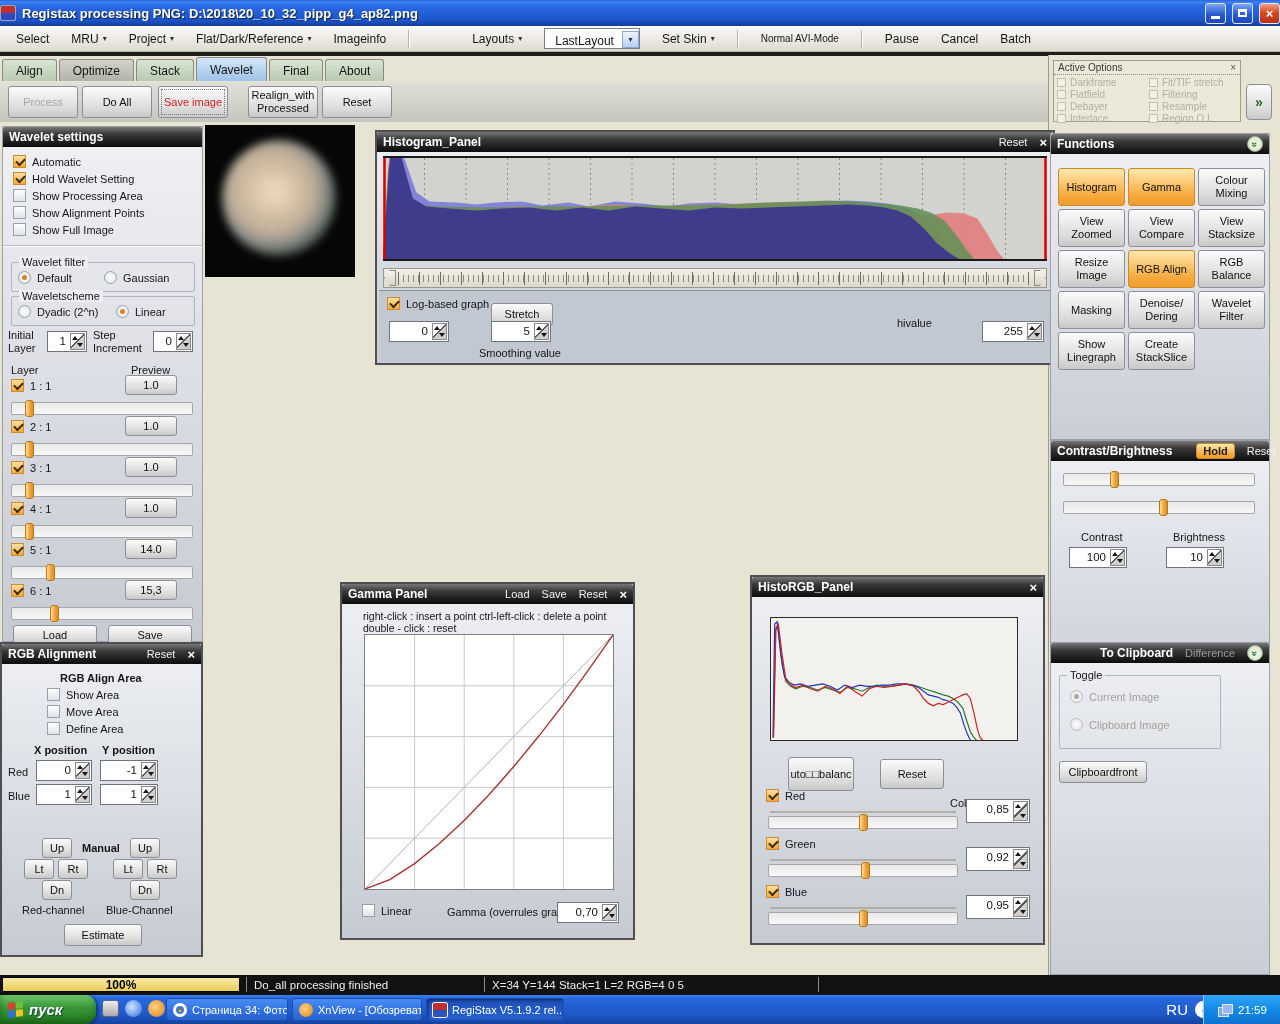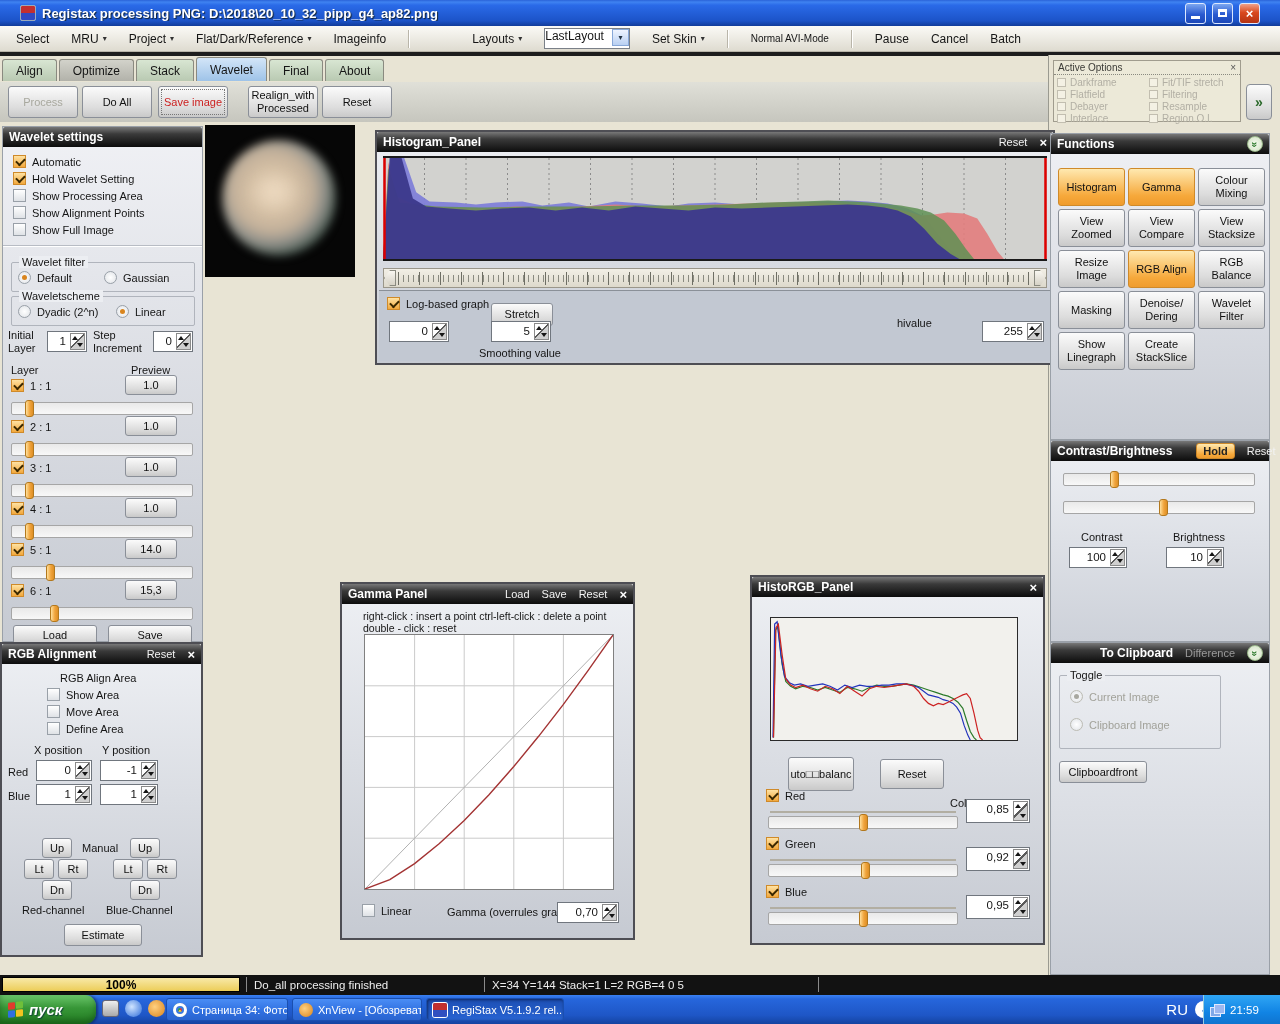--- a/index.html
+++ b/index.html
@@ -7,7 +7,7 @@
 .screen{position:relative;width:1280px;height:1024px;background:#e8e4d4;overflow:hidden;font-size:11px;color:#151515}
 .abs{position:absolute}
 
-.titlebar{position:absolute;left:0;top:0;width:1280px;height:26px;background:linear-gradient(180deg,#2a63d8 0%,#3f83f1 8%,#2a6ae8 20%,#1c53c8 80%,#123c9a 100%);display:flex;align-items:center;padding:0 20px;gap:6px}
+.titlebar{position:absolute;left:0;top:0;width:1280px;height:26px;background:linear-gradient(180deg,#2a63d8 0%,#3f83f1 8%,#2a6ae8 20%,#1c53c8 80%,#123c9a 100%);display:flex;align-items:center;padding:0 0;gap:6px}
 .appicon{width:16px;height:16px;background:#fff;border:1px solid #9ab;border-radius:2px;display:flex;flex-direction:column;overflow:hidden}
 .appicon i{display:block;height:50%}
 .appicon i:first-child{background:#c32f2f}.appicon i:last-child{background:#2f49c3}

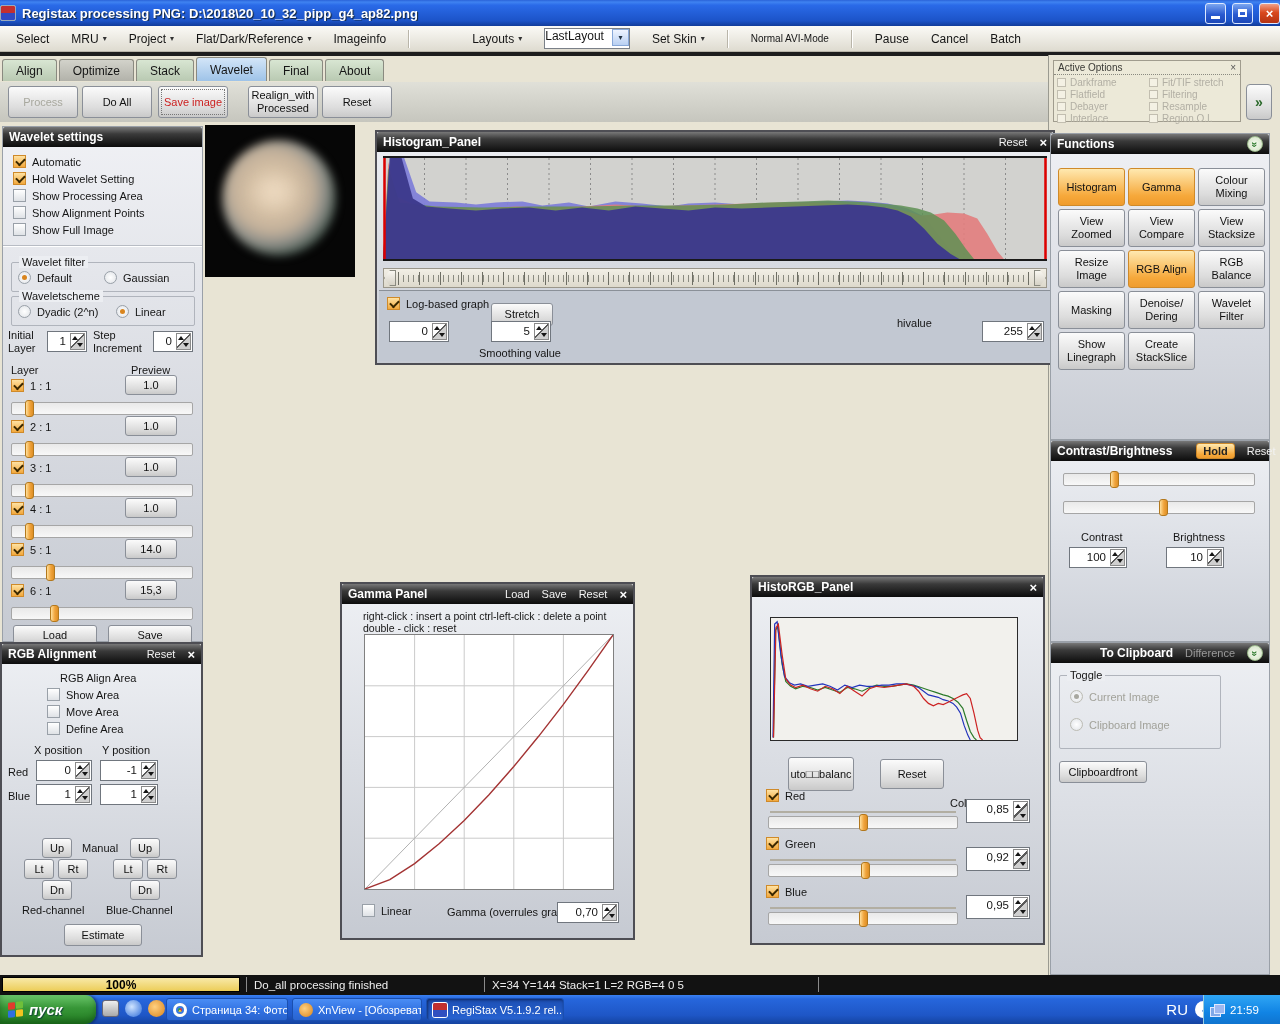--- a/index.html
+++ b/index.html
@@ -22,7 +22,7 @@
 .mi{display:flex;align-items:center;gap:4px;white-space:nowrap;cursor:default}
 .caret{font-size:8px;color:#333}
 .msep{width:2px;height:18px;background:#b9b5a9;border-right:1px solid #fff}
-.combo{display:flex;align-items:flex-start;height:21px;border:1px solid #7a8088;background:#fff;padding-left:0}
+.combo{display:flex;align-items:flex-end;height:21px;border:1px solid #7a8088;background:#fff;padding-left:10px}
 .combo .drop{width:17px;height:17px;margin-left:8px;background:linear-gradient(#eef4ff,#b9d0f2);border:1px solid #88a8d8;display:flex;align-items:center;justify-content:center;font-size:8px;color:#234}
 .avim{font-size:10px}
 

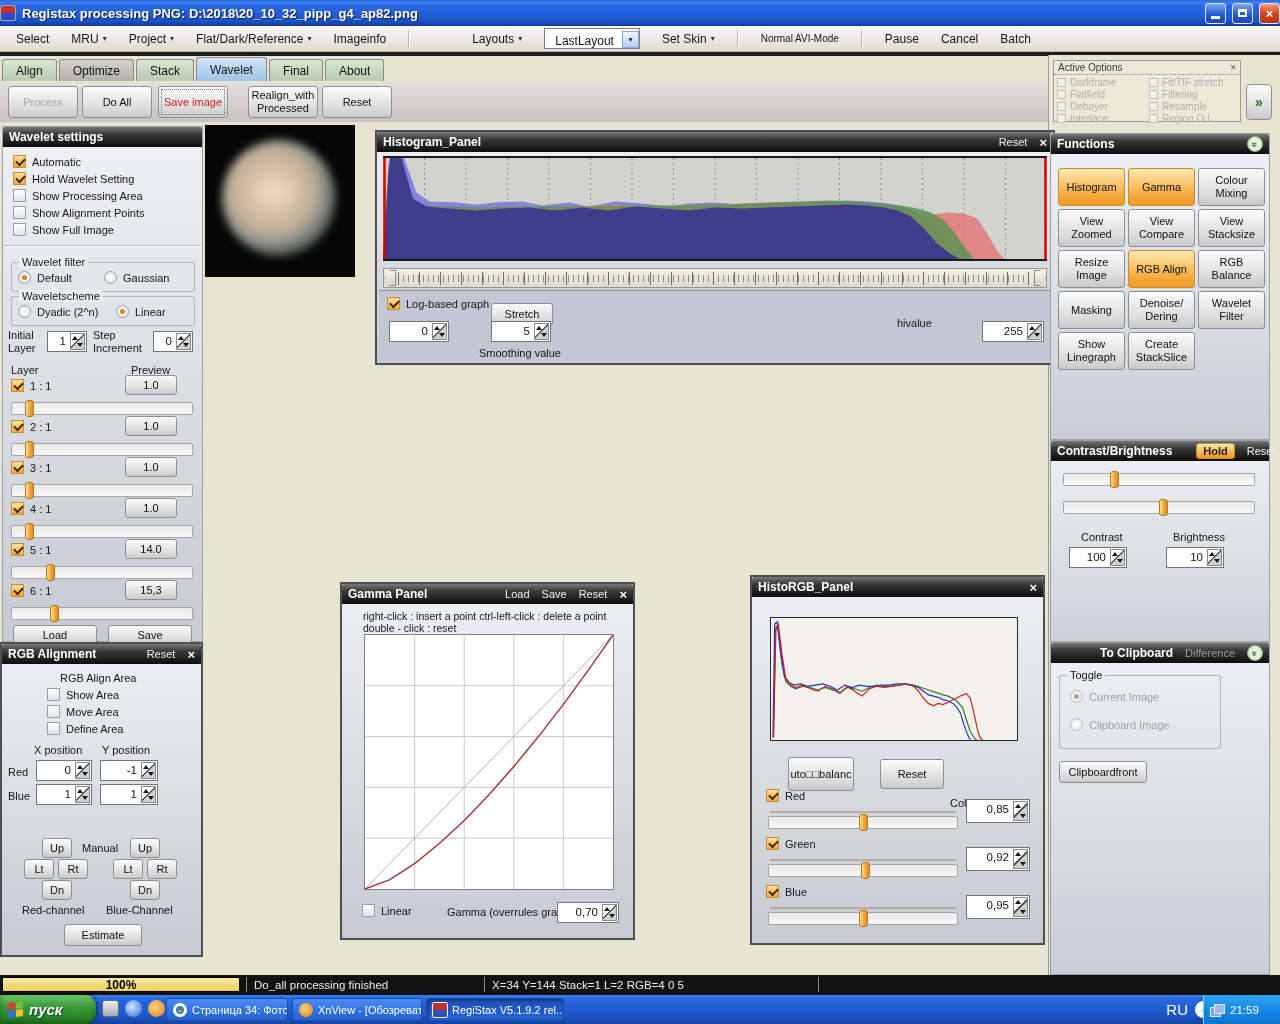--- a/index.html
+++ b/index.html
@@ -94,7 +94,7 @@
 .funcs{left:1050px;top:133px;width:220px;height:307px;border:1px solid #9aa0a8;background:linear-gradient(#f0f1f5,#c9cdd5)}
 .fgrid{position:absolute;left:7px;top:34px;display:grid;grid-template-columns:repeat(3,67px);gap:3px}
 .fbtn{height:38px;padding:2px}
-.contrast{left:1050px;top:440px;width:220px;height:202px;border:1px solid #9aa0a8;background:linear-gradient(#eef0f4,#cdd1d9)}
+.contrast{left:1050px;top:440px;width:220px;height:234px;border:1px solid #9aa0a8;background:linear-gradient(#eef0f4,#cdd1d9)}
 .holdbtn{height:16px;padding:0 6px;font-weight:bold;color:#222}
 .clip{left:1050px;top:642px;width:220px;height:333px;border:1px solid #9aa0a8;background:linear-gradient(#eef0f4,#c9cdd5)}
 .gamma{left:340px;top:582px;width:295px;height:358px}

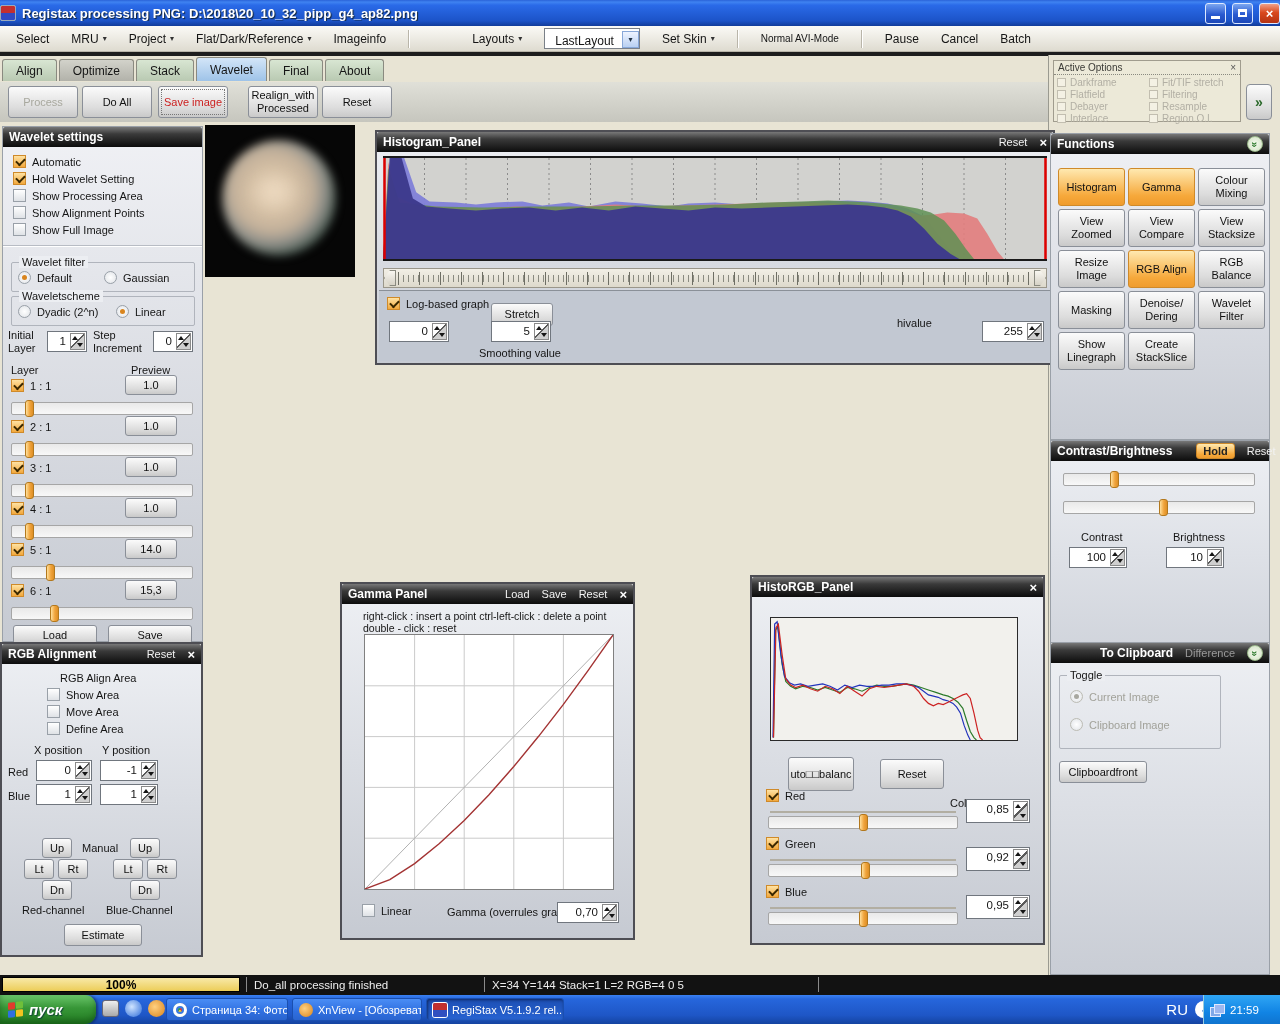--- a/index.html
+++ b/index.html
@@ -125,7 +125,7 @@
 .netic::before,.netic::after{content:"";position:absolute;width:9px;height:8px;border:1px solid #dfe9ff;background:#7fa8e8}
 .netic::before{left:0;top:3px}.netic::after{right:0;top:0;background:#9db8f0}
 .clock{font-size:11.5px}
-.b{font-weight:normal}
+.b{font-weight:bold}
 </style>
 </head>
 <body>

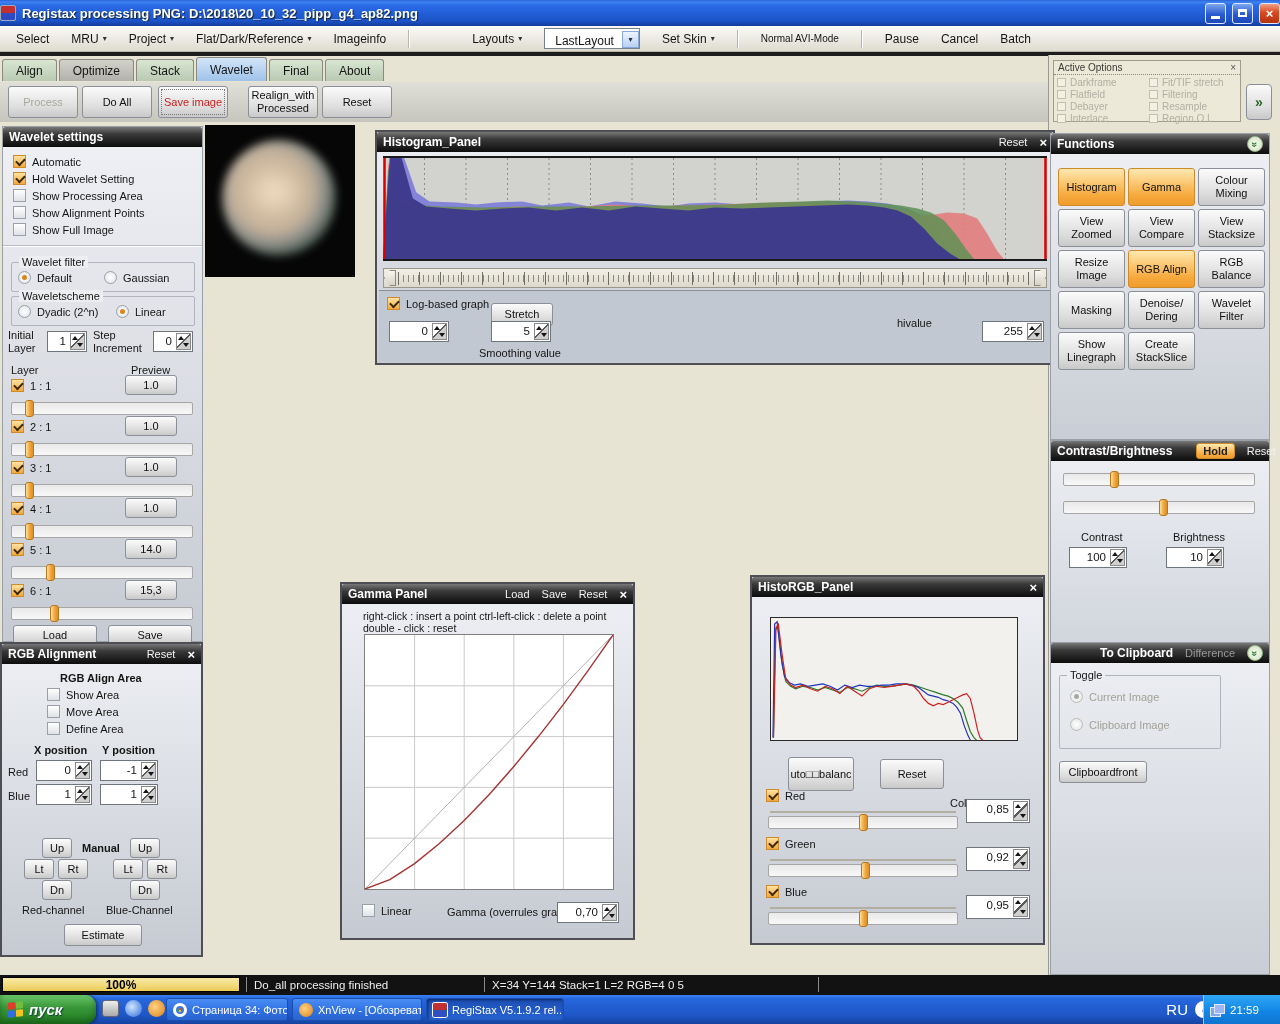--- a/index.html
+++ b/index.html
@@ -118,7 +118,7 @@
 .task{position:absolute;top:3px;height:23px;border-radius:3px;background:linear-gradient(#4a8df5,#2f6fe0 60%,#2a64cf);border:1px solid #1a4fb0;color:#fff;font-size:11px;display:flex;align-items:center;gap:5px;padding:0 6px;overflow:hidden;white-space:nowrap}
 .task.pressed{background:linear-gradient(#1d4fb4,#2763d2);box-shadow:inset 1px 1px 3px rgba(0,0,20,.5)}
 .ticon{width:14px;height:14px;border-radius:50%;flex:none}
-.tray{position:absolute;right:0;top:0;height:29px;width:77px;background:linear-gradient(#2fa6f5,#1184e4 60%,#0f74cf);border-left:1px solid #9cd;display:flex;align-items:center;gap:5px;padding-left:6px;color:#fff}
+.tray{position:absolute;right:0;top:0;height:29px;width:77px;background:linear-gradient(#2fa6f5,#1184e4 60%,#0f74cf);border-left:1px solid #9cd;display:flex;align-items:center;gap:5px;padding-left:14px;color:#fff}
 .ru{position:absolute;right:92px;top:6px;color:#fff;font-size:15px}
 .collapse{position:absolute;right:68px;top:6px;width:17px;height:17px;border-radius:50%;background:#fff;color:#1566d0;font-weight:bold;display:flex;align-items:center;justify-content:center;font-size:11px}
 .netic{width:15px;height:12px;position:relative}

